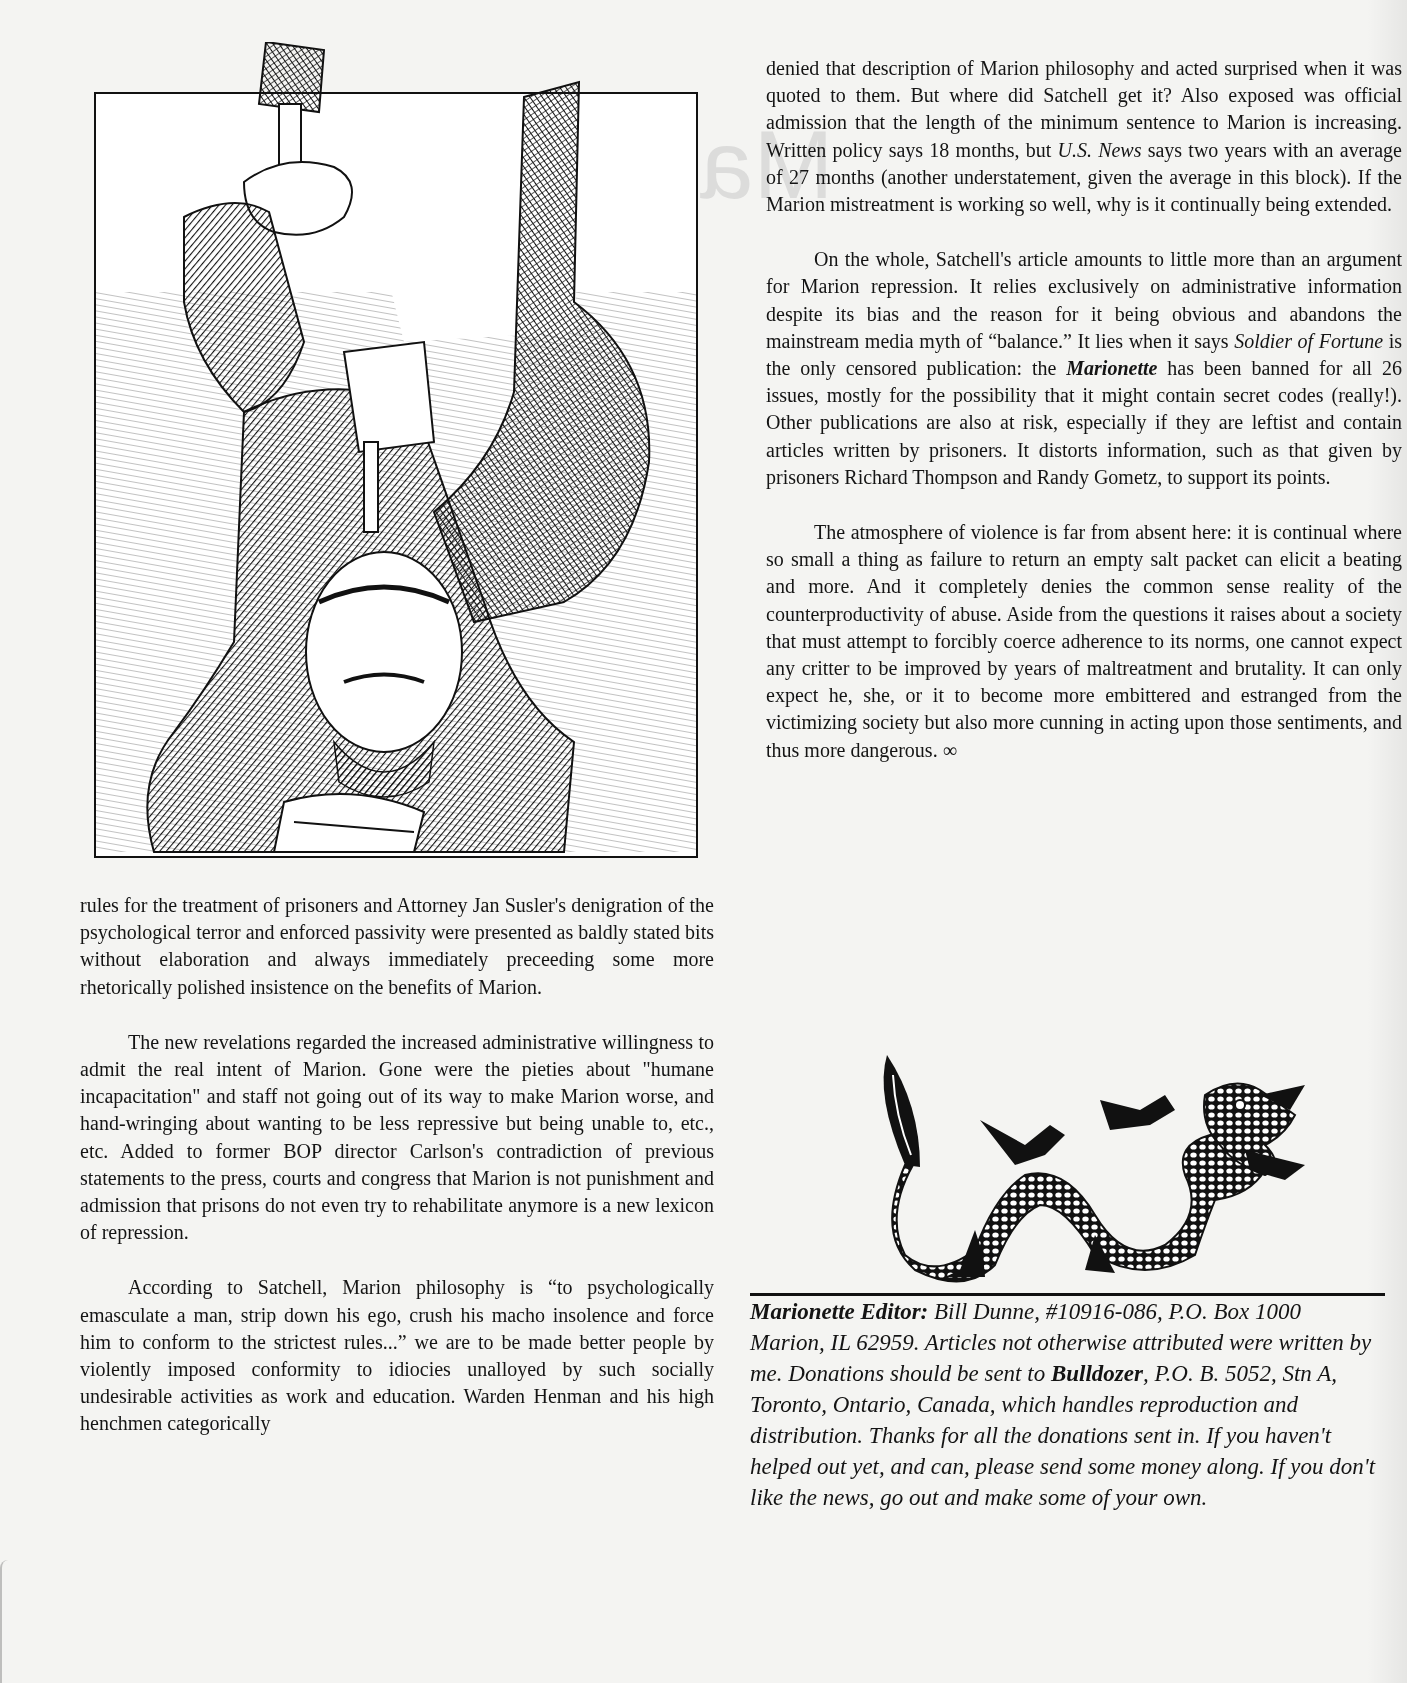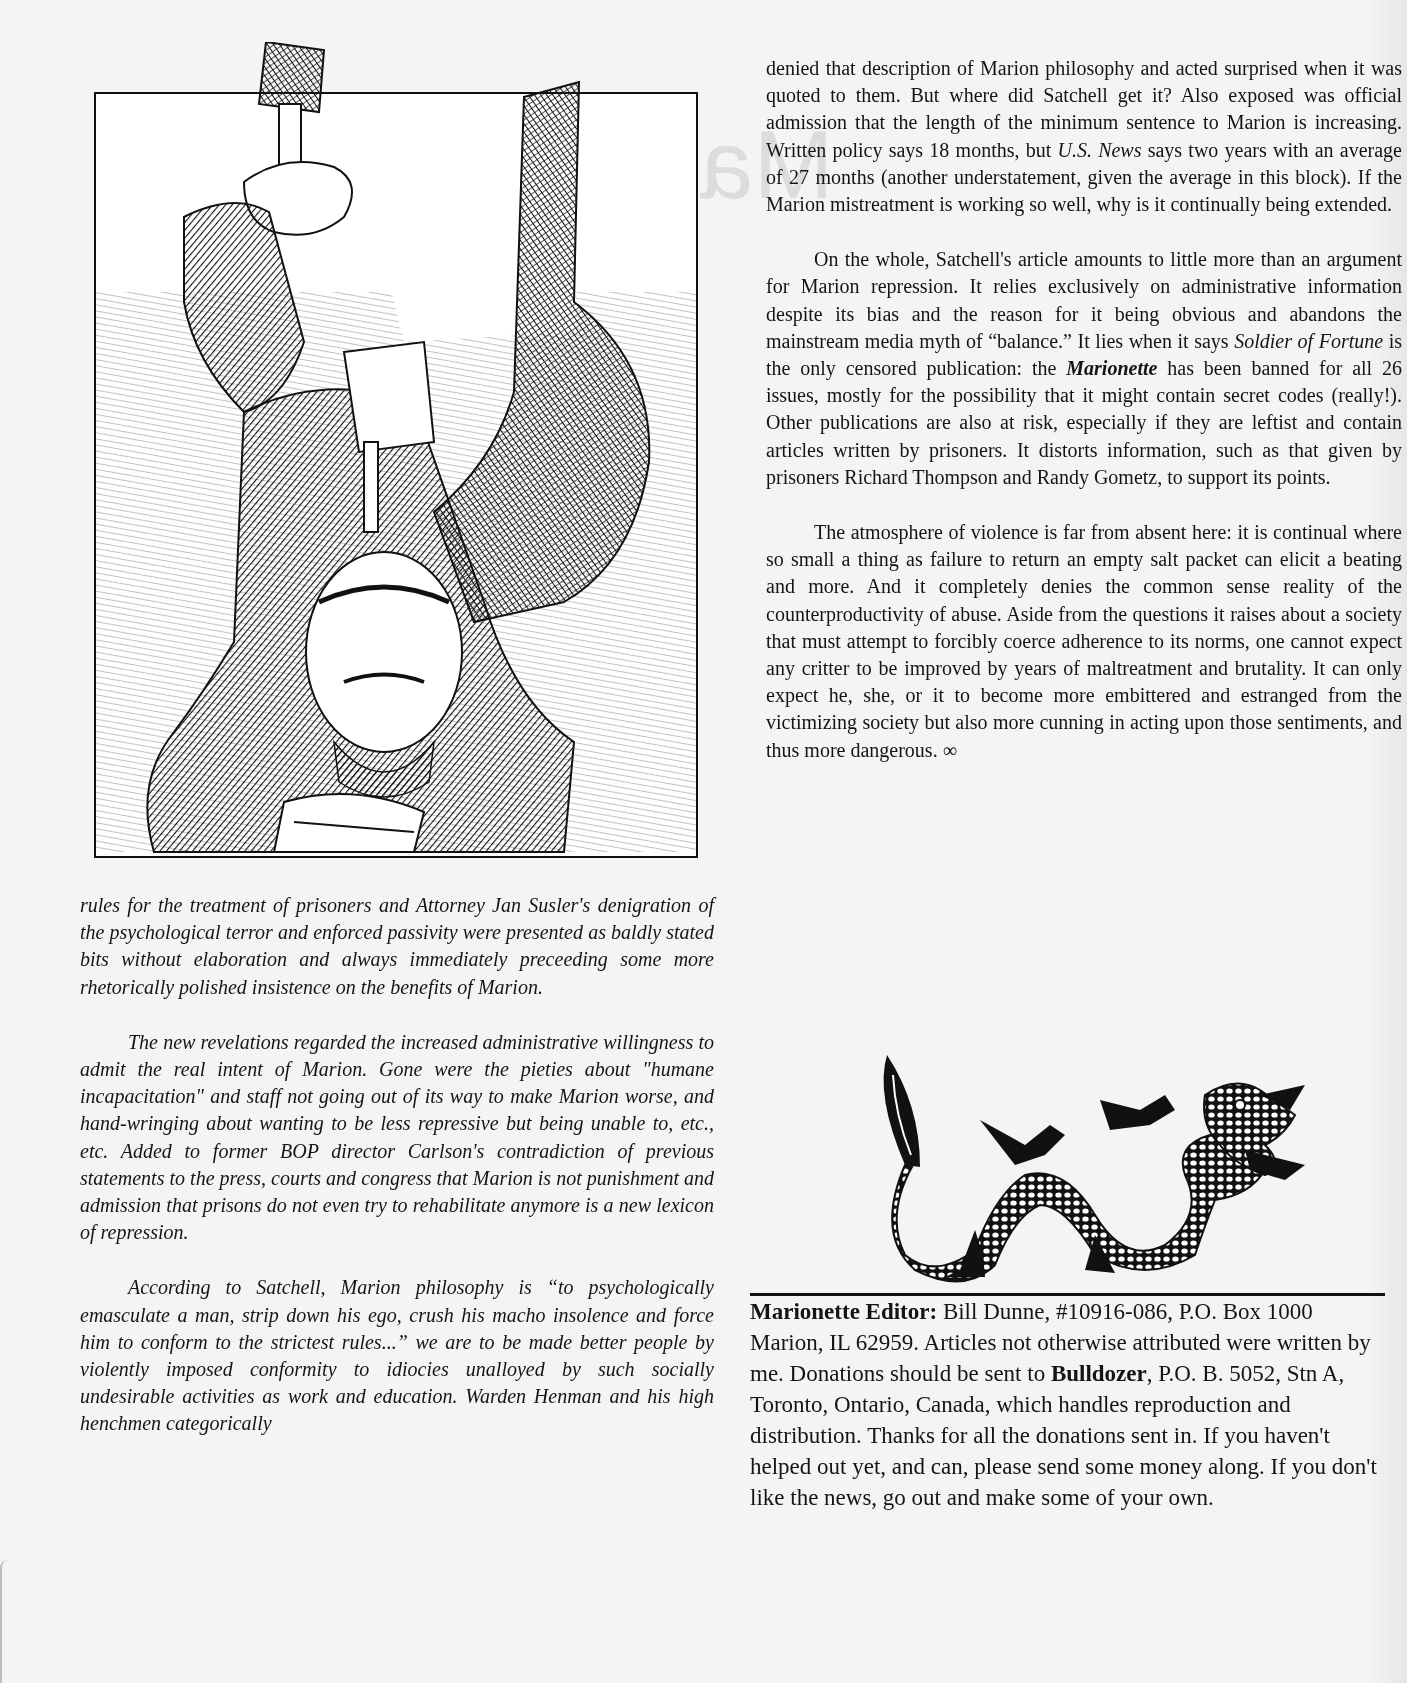--- a/index.html
+++ b/index.html
@@ -28,7 +28,7 @@
   .col p { margin: 0; }
   .col p.indent { text-indent: 48px; }
   .col p + p { margin-top: 28px; }
-  #left-col { left: 80px; top: 892px; width: 634px; font-style: italic; }
+  #left-col { left: 80px; top: 892px; width: 634px; }
   #right-col { left: 766px; top: 55px; width: 636px; }
   .illustration {
     position: absolute; left: 94px; top: 92px; width: 600px; height: 762px;

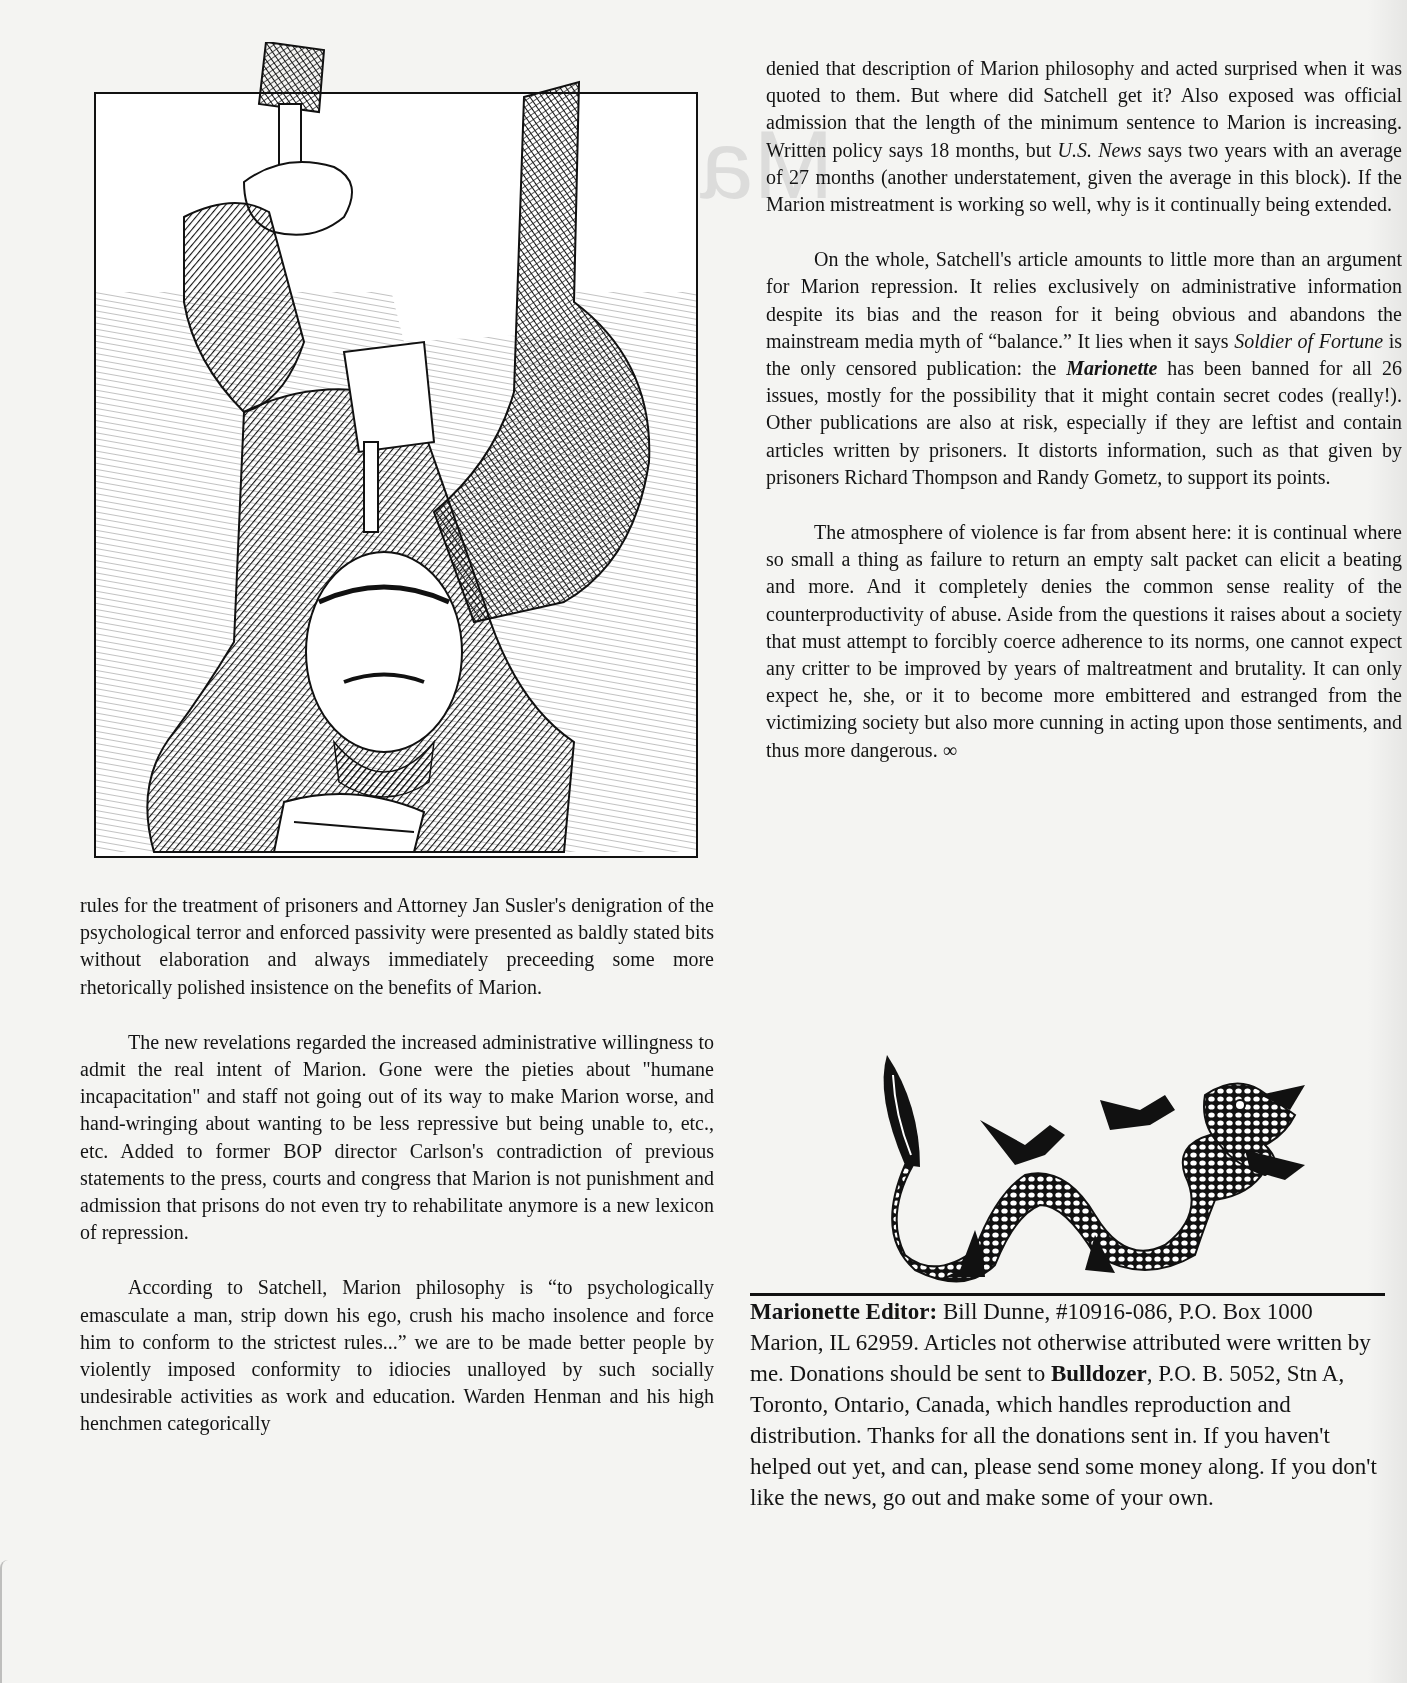--- a/index.html
+++ b/index.html
@@ -43,7 +43,7 @@
   }
   .editor {
     position: absolute; left: 750px; top: 1296px; width: 630px;
-    font-size: 23px; line-height: 31px;
+    font-style: italic; font-size: 23px; line-height: 31px;
     font-family: "Liberation Serif", serif;
   }
   .editor b { font-weight: bold; }

